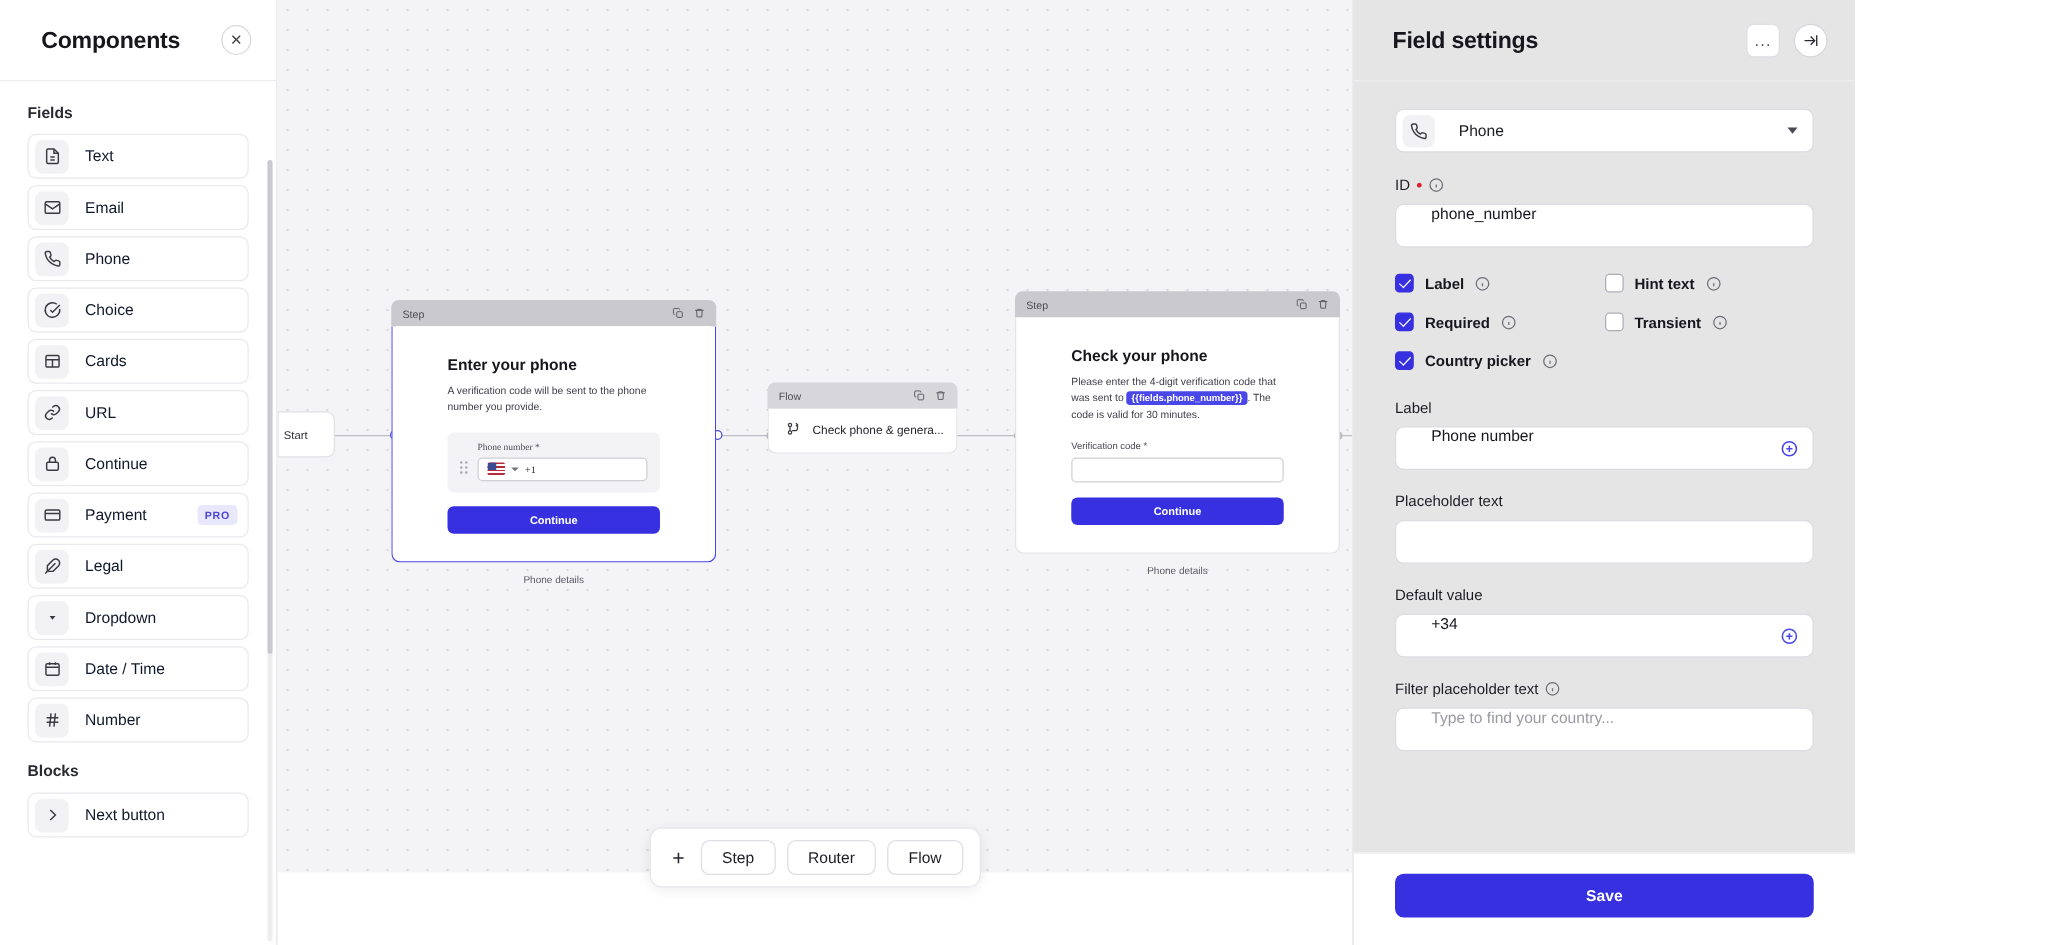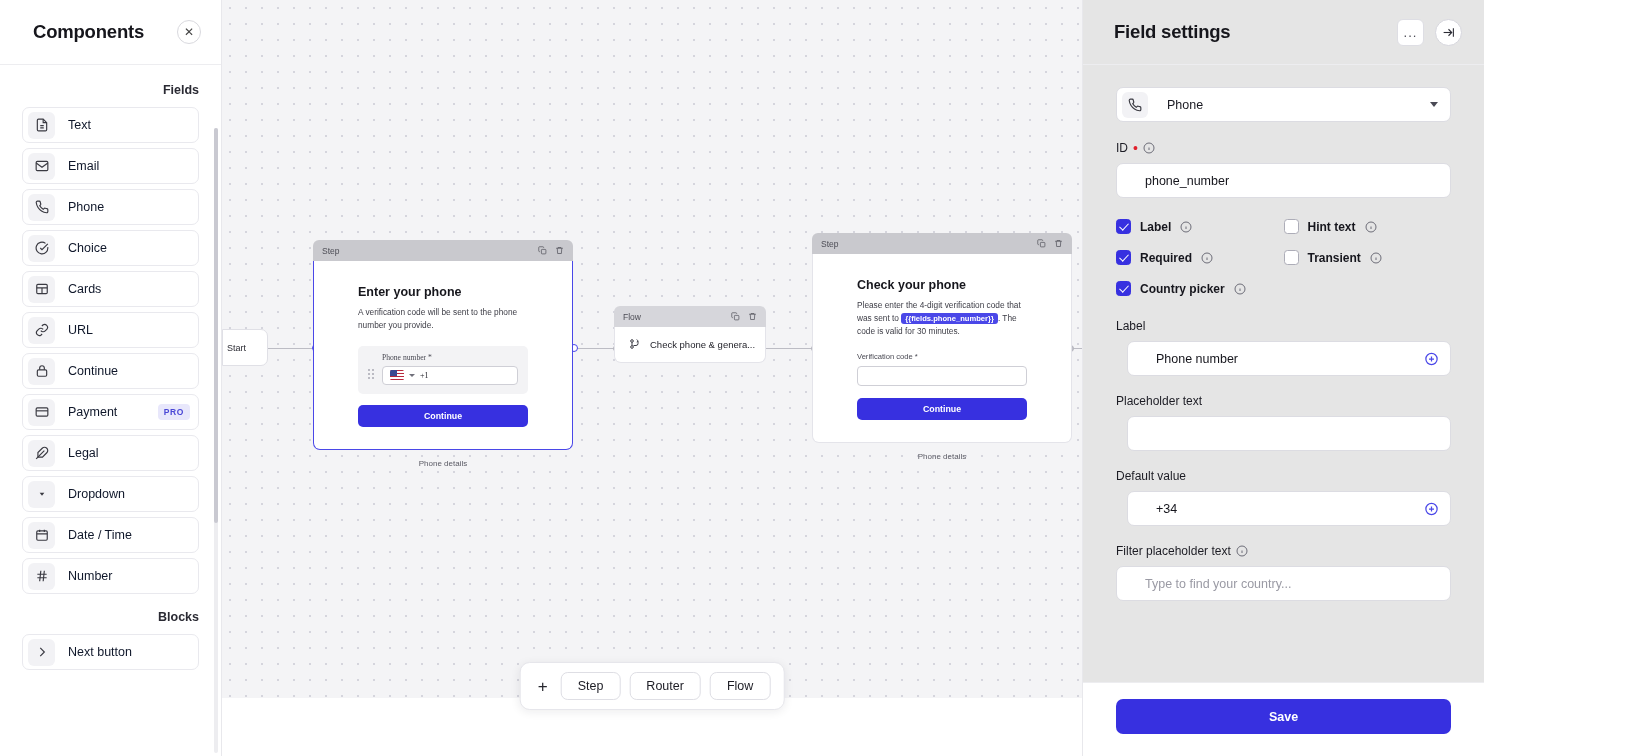--- a/index.html
+++ b/index.html
@@ -41,8 +41,7 @@
   }
   .sb-group-title {
     font-size: 12.5px; font-weight: 700; color: #2a2a33;
-    margin: 0 0 10px 24px;
-    text-align: right;
+    margin: 0 0 10px 0;
   }
   .sb-item {
     display: flex; align-items: center;

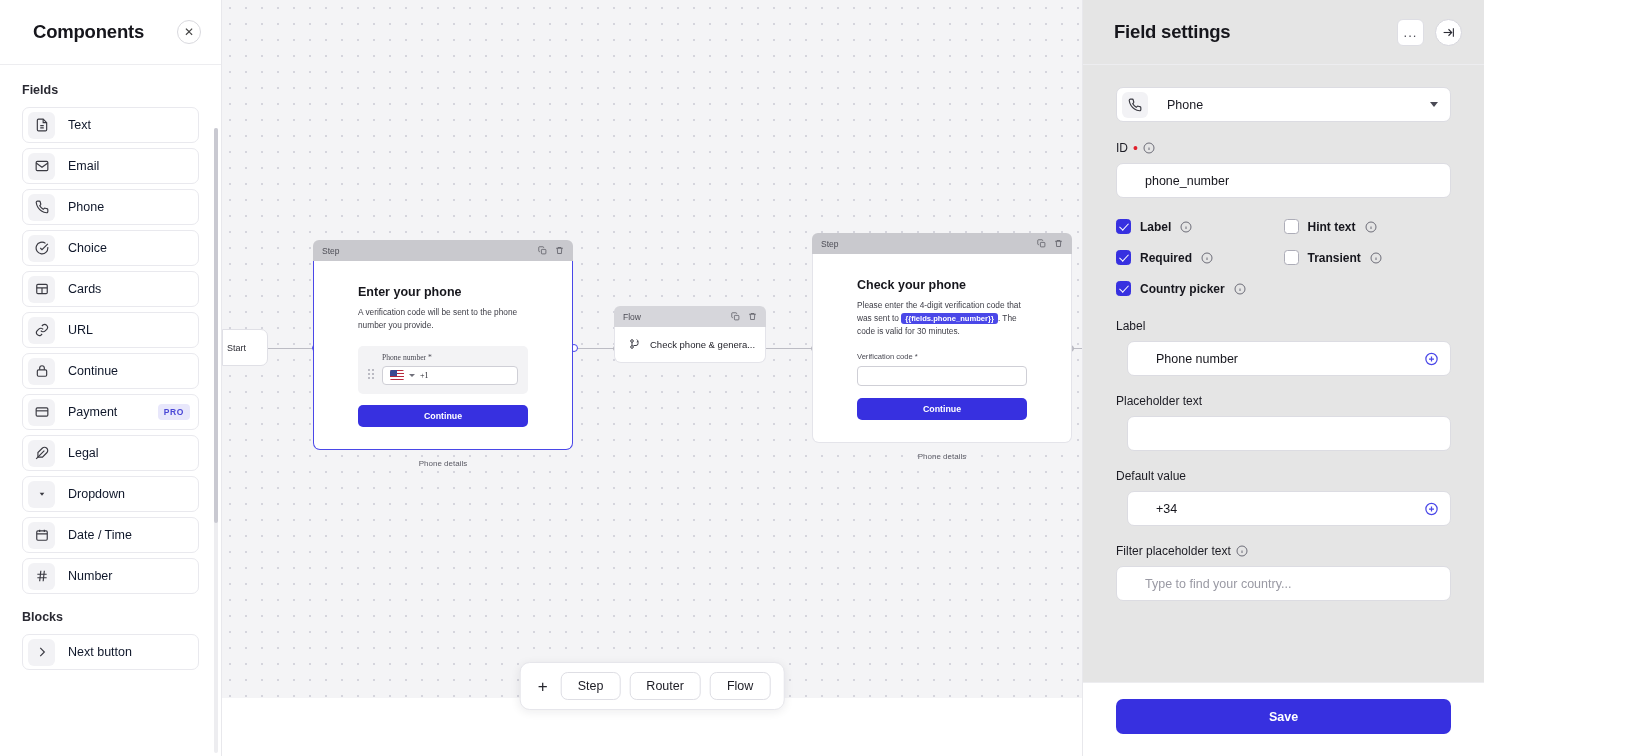--- a/index.html
+++ b/index.html
@@ -267,7 +267,7 @@
 
   .inp {
     height: 35px; border: 1px solid #dcdce2; border-radius: 7px;
-    display: flex; align-items: center; padding: 0 28px;
+    display: flex; padding: 0 28px;
     font-size: 12.5px; color: #15151c; background: #fff;
     position: relative;
   }

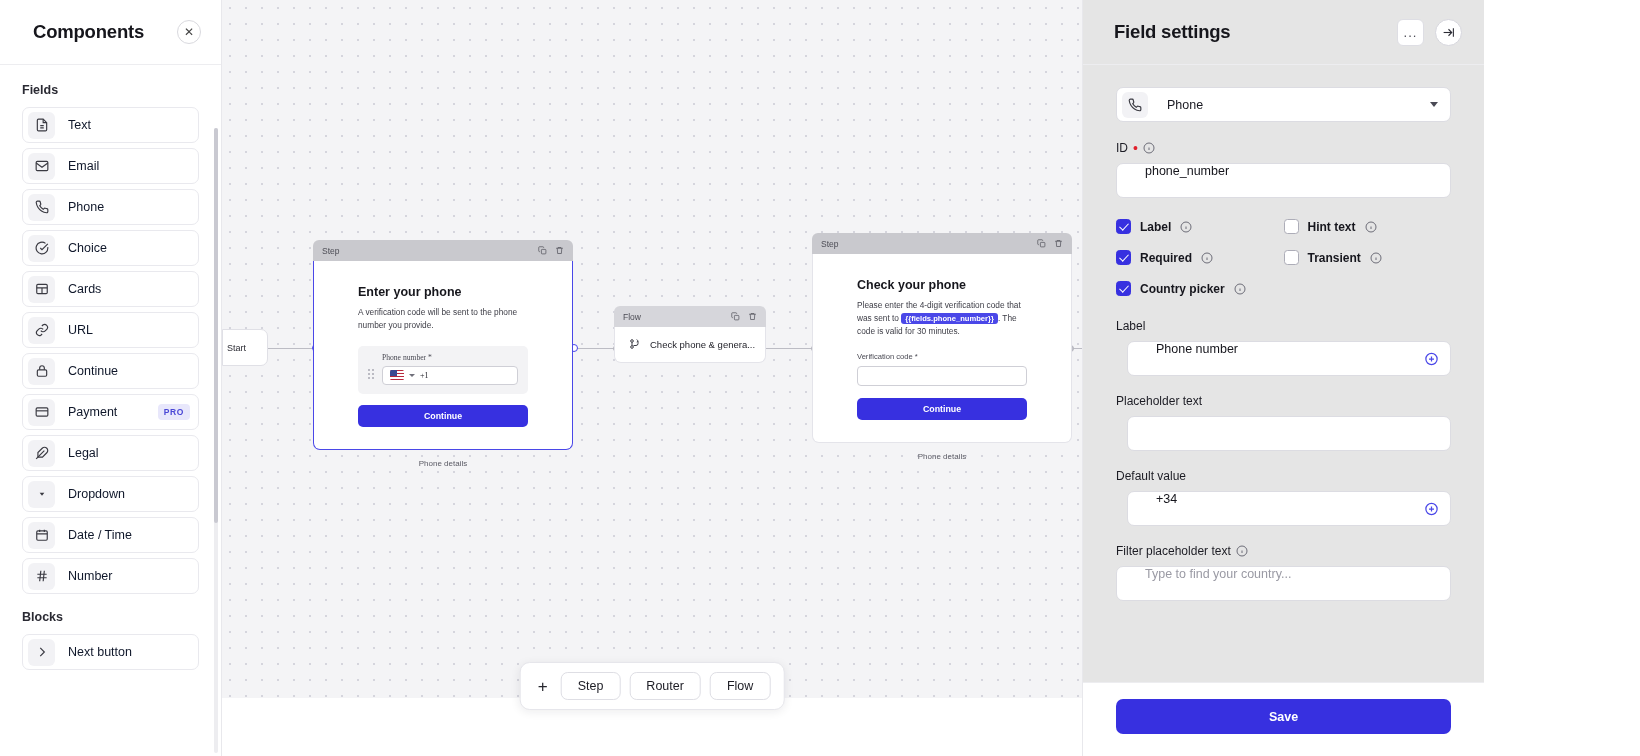--- a/index.html
+++ b/index.html
@@ -296,7 +296,7 @@
   }
   .check-label { font-size: 12px; color: #16161d; font-weight: 600; }
 
-  .mb18 { margin-bottom: 18px; margin-left: 11px; }
+  .mb18 { margin-bottom: 18px; }
 
   .p-footer {
     flex: 0 0 auto;

